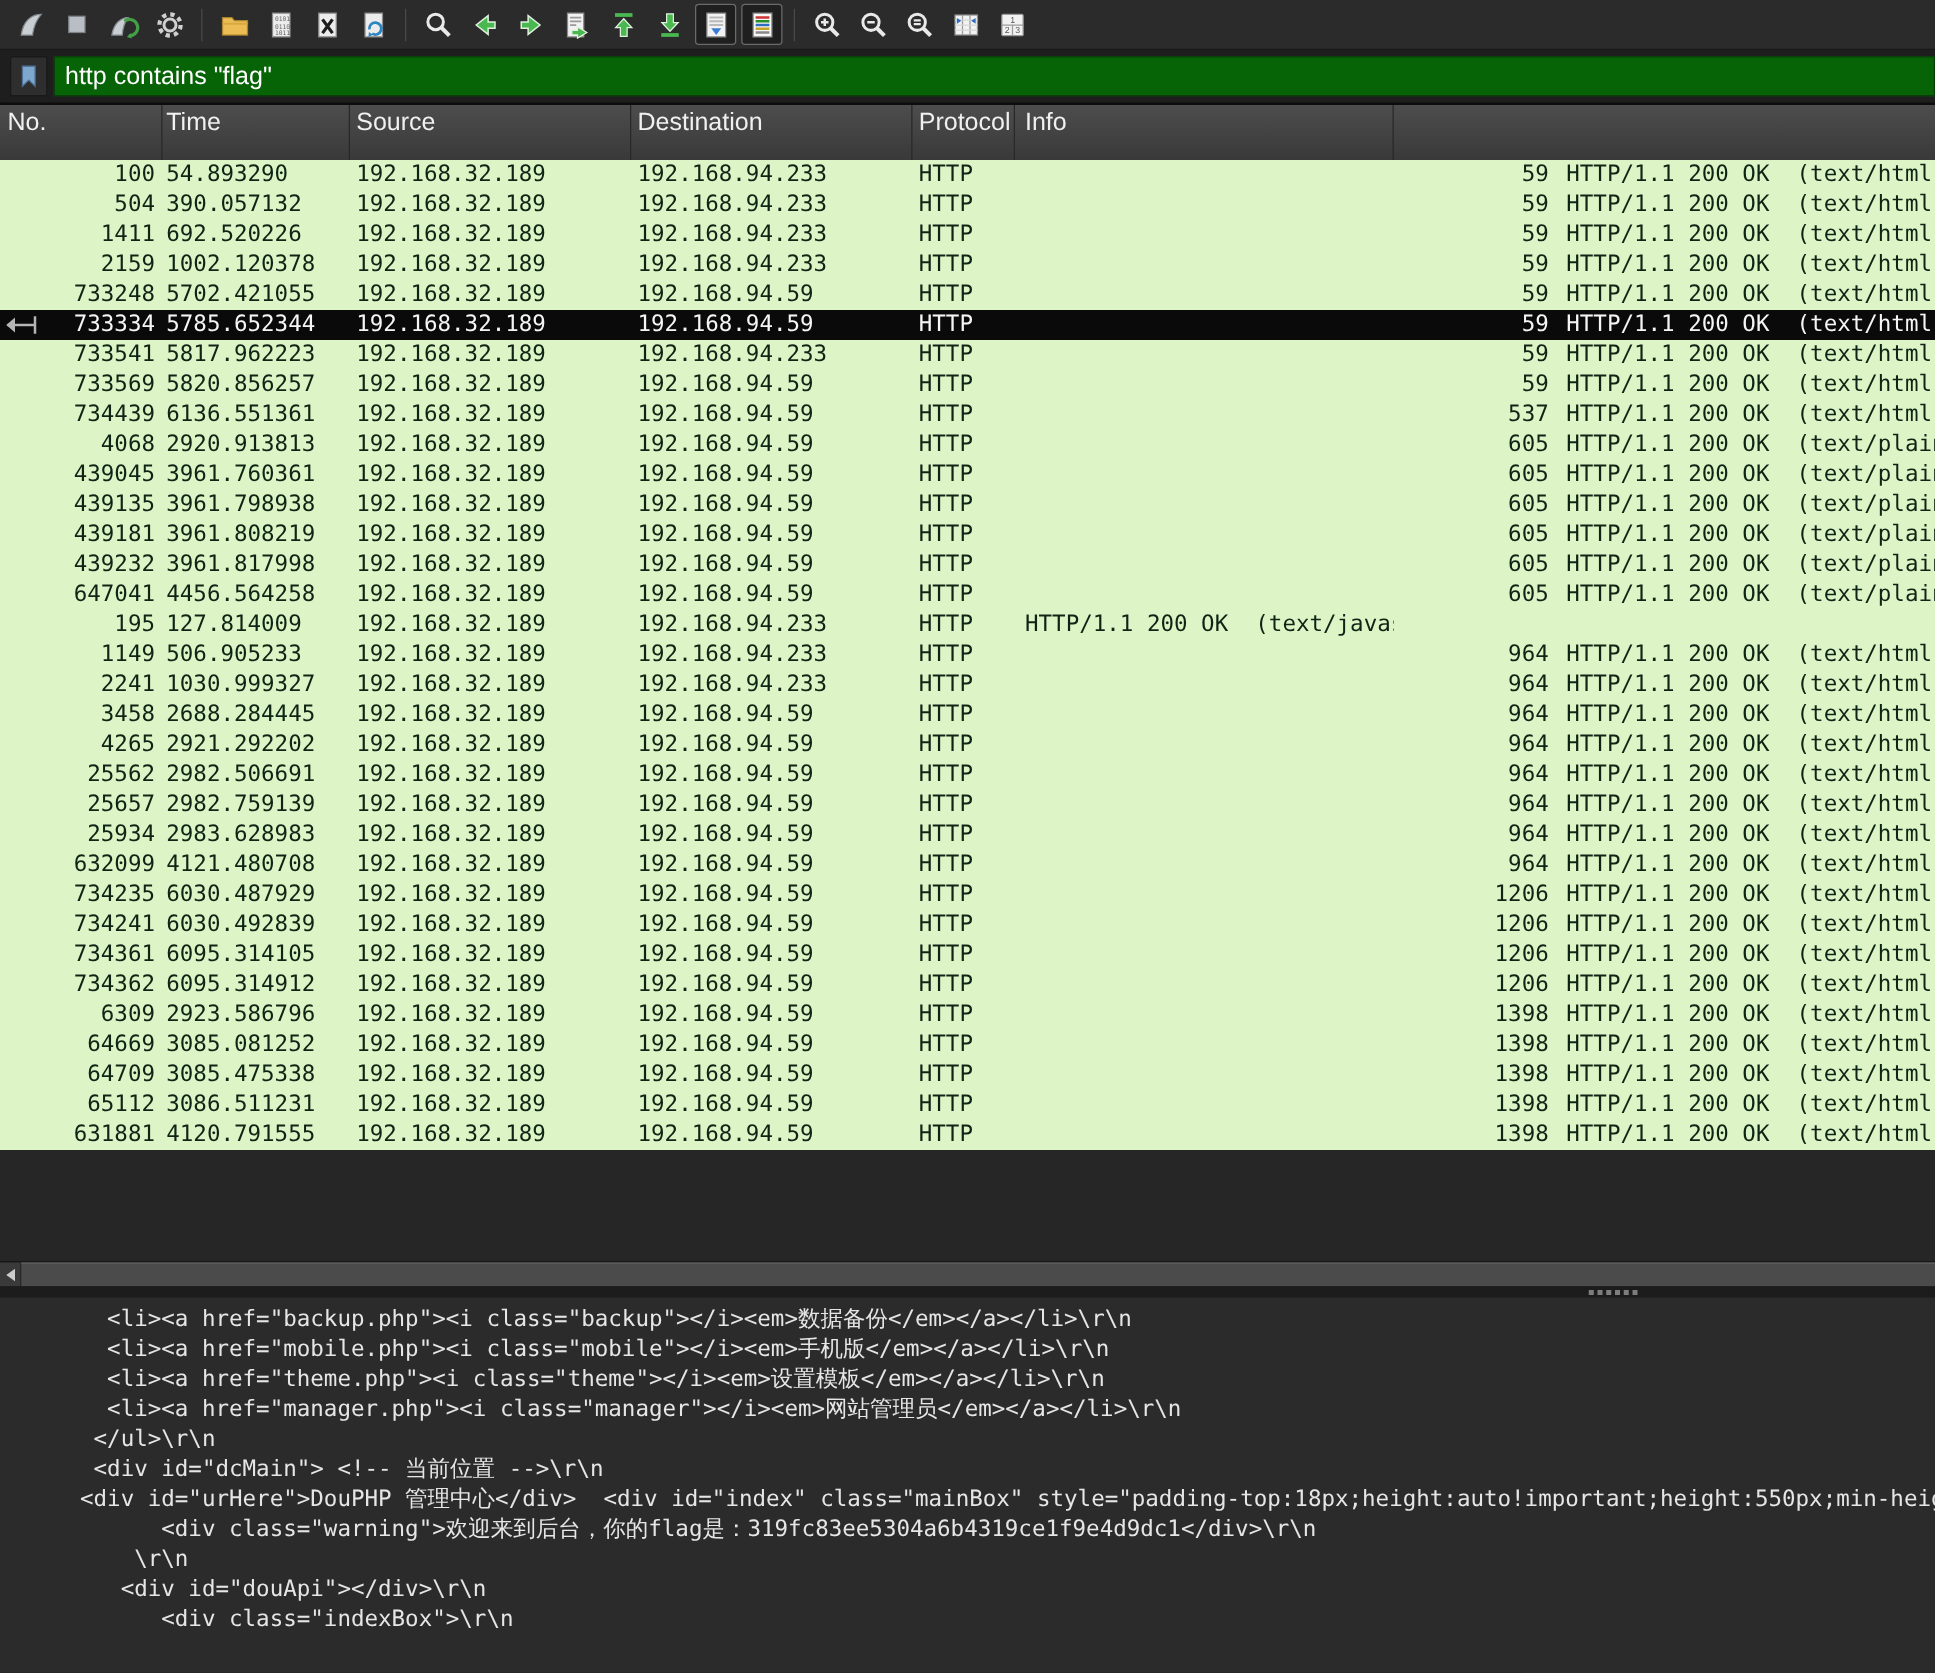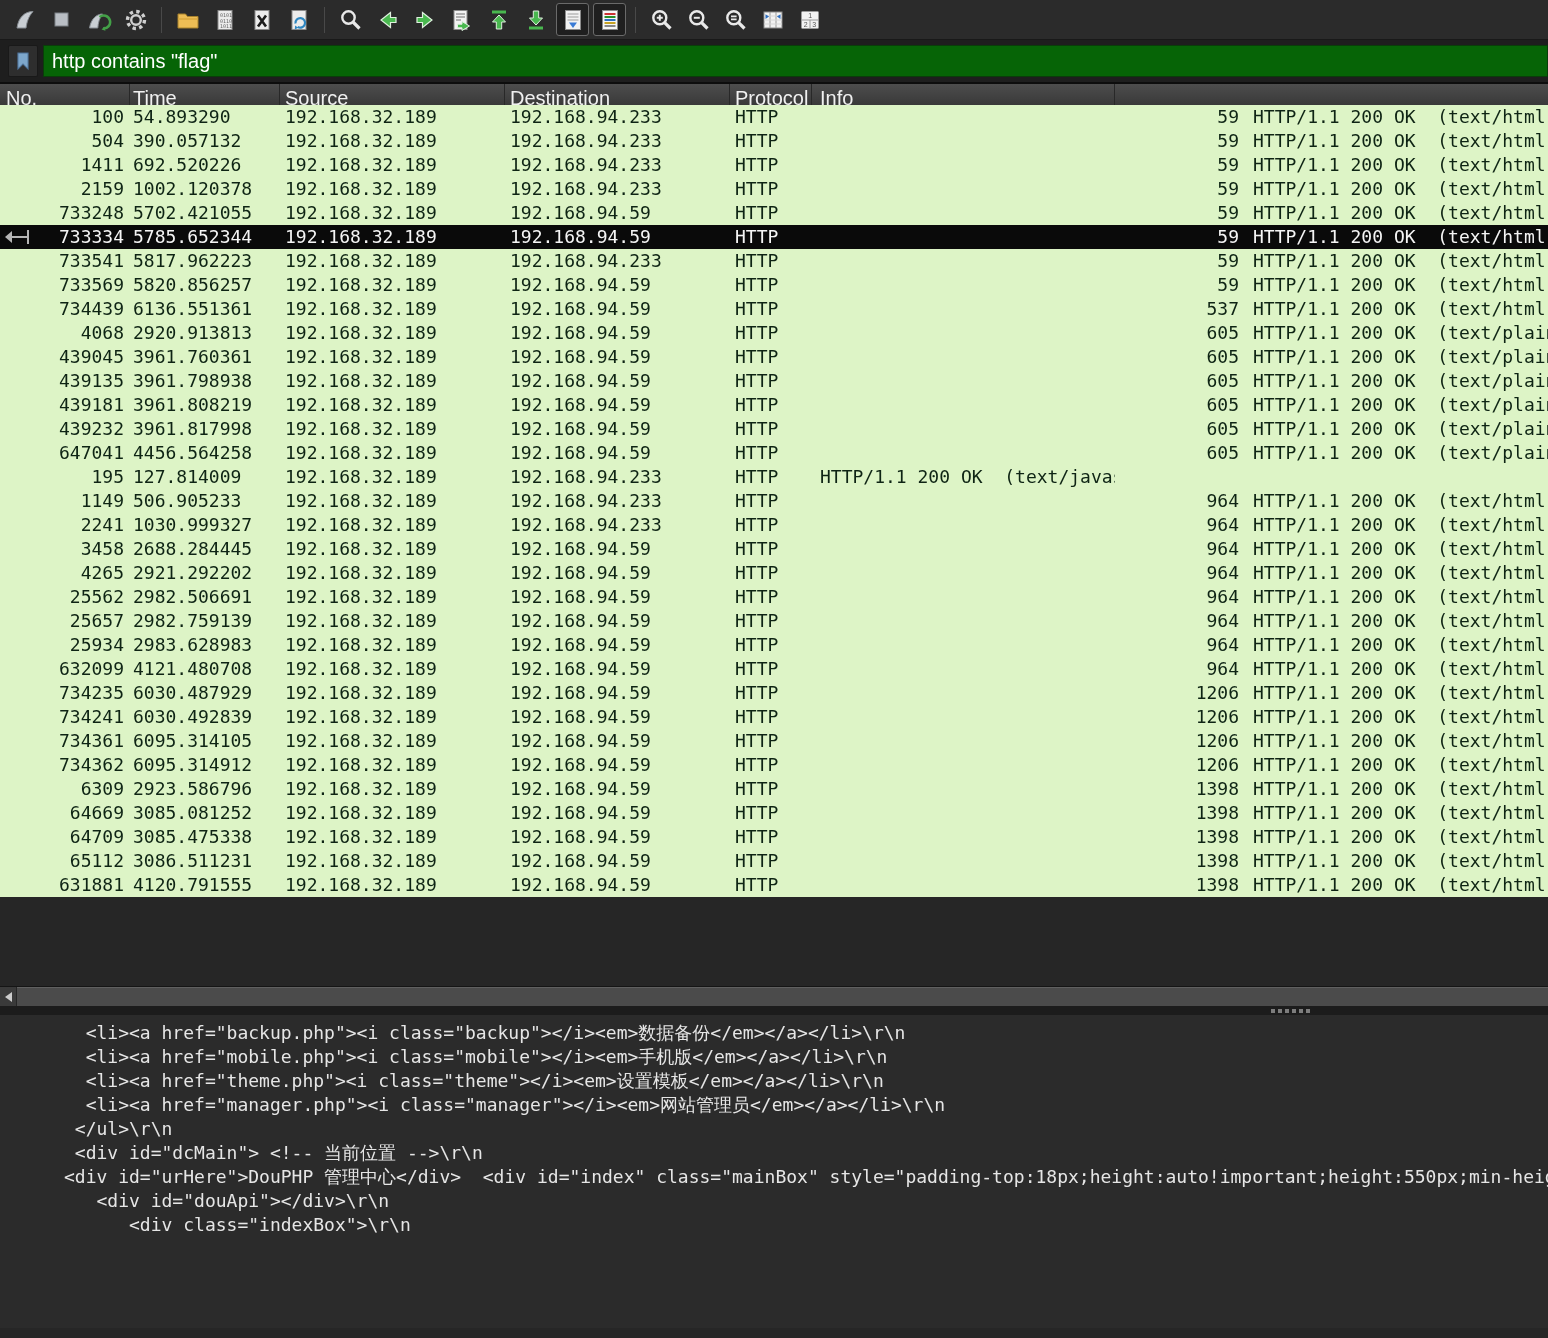--- a/index.html
+++ b/index.html
@@ -34,7 +34,7 @@
                 padding:0 8px;outline:none;box-sizing:border-box;border-radius:0}
 
   
-  .pkt-header{height:21px;display:flex;background:linear-gradient(#4d4d4d,#393939);
+  .pkt-header{height:44px;display:flex;background:linear-gradient(#4d4d4d,#393939);
               color:#f0f0f0;font:20px/29px "Liberation Sans",sans-serif;flex:none}
   .hcell{box-sizing:border-box;border-right:1px solid #282828;overflow:hidden;white-space:nowrap}
   .pkt-body{flex:none}

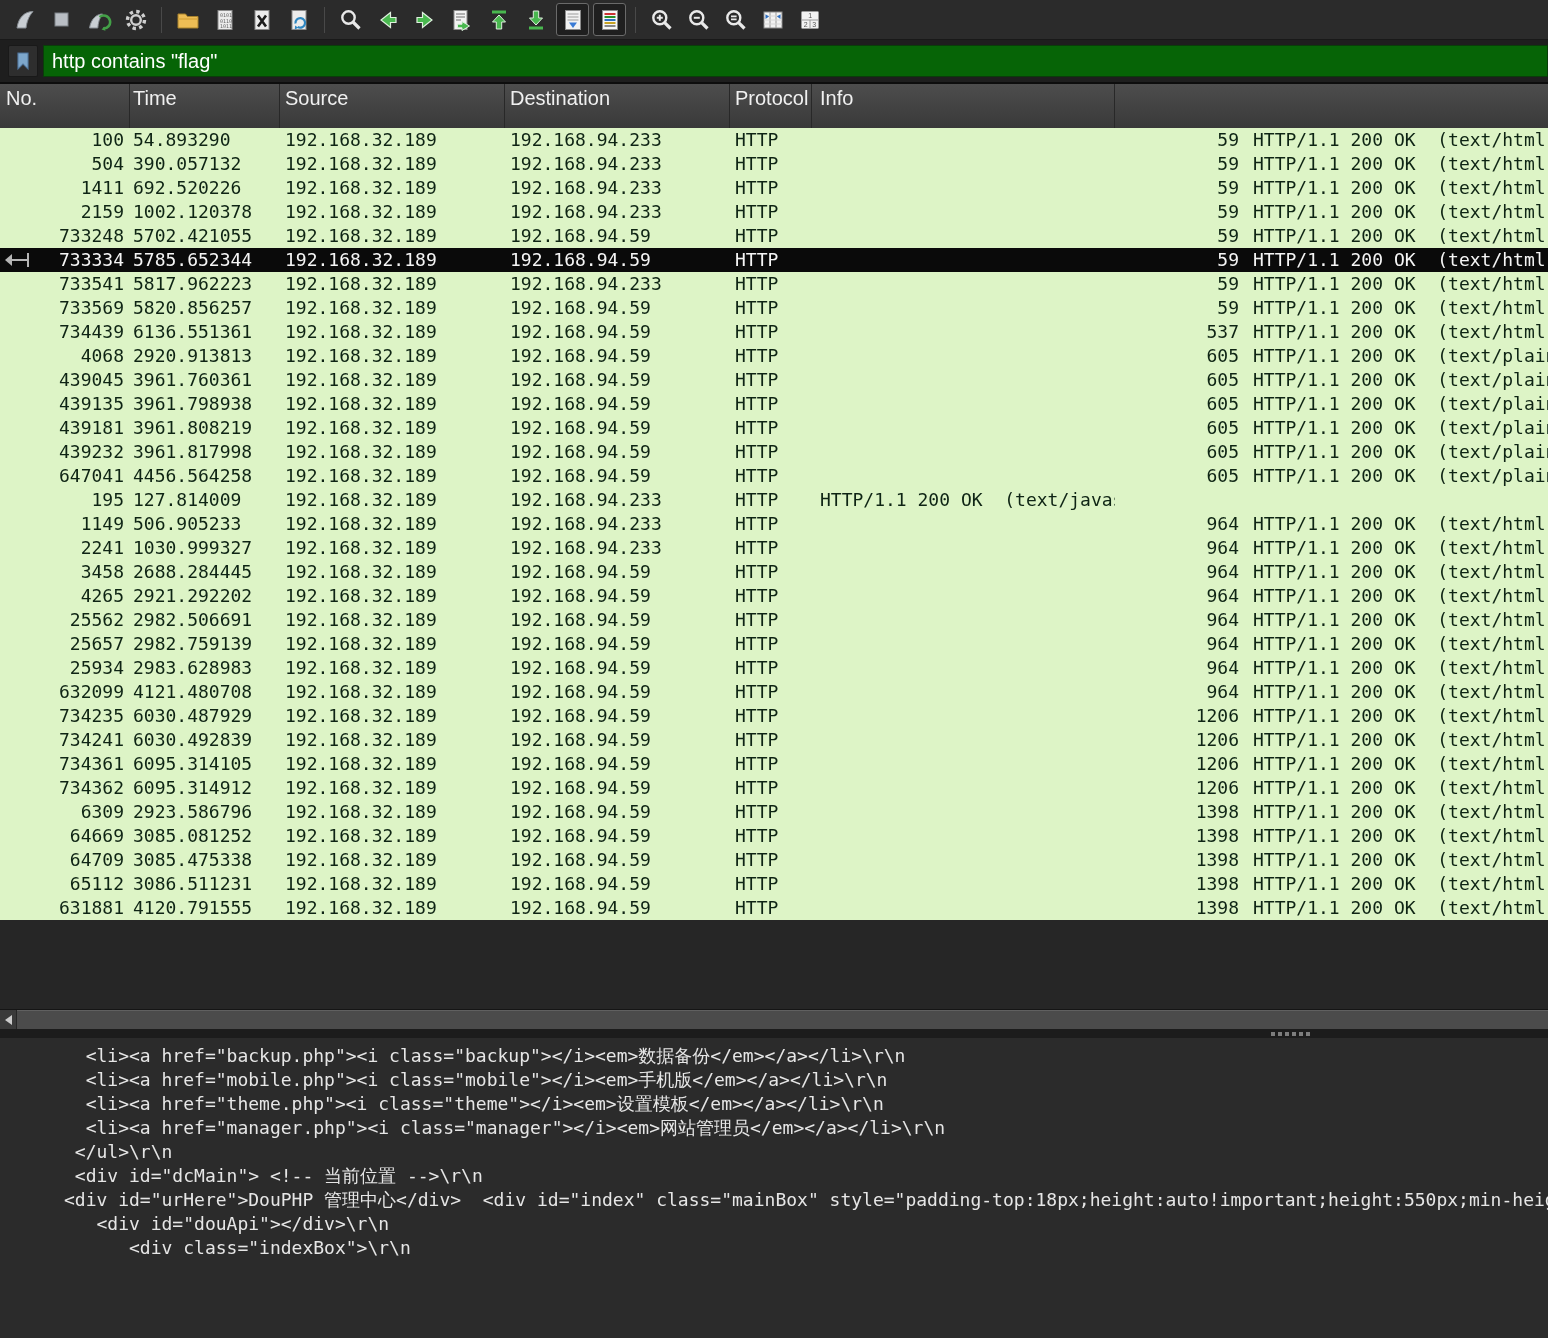--- a/index.html
+++ b/index.html
@@ -585,6 +585,7 @@
       <div class="bline"> &lt;/ul&gt;\r\n</div>
       <div class="bline"> &lt;div id="dcMain"&gt; &lt;!-- 当前位置 --&gt;\r\n</div>
       <div class="bline">&lt;div id="urHere"&gt;DouPHP 管理中心&lt;/div&gt;  &lt;div id="index" class="mainBox" style="padding-top:18px;height:auto!important;height:550px;min-heig</div>
+      <div class="bline">      &lt;div class="warning"&gt;欢迎来到后台，你的flag是：319fc83ee5304a6b4319ce1f9e4d9dc1&lt;/div&gt;\r\n</div>
       <div class="bline">   &lt;div id="douApi"&gt;&lt;/div&gt;\r\n</div>
       <div class="bline">      &lt;div class="indexBox"&gt;\r\n</div>
     </div>

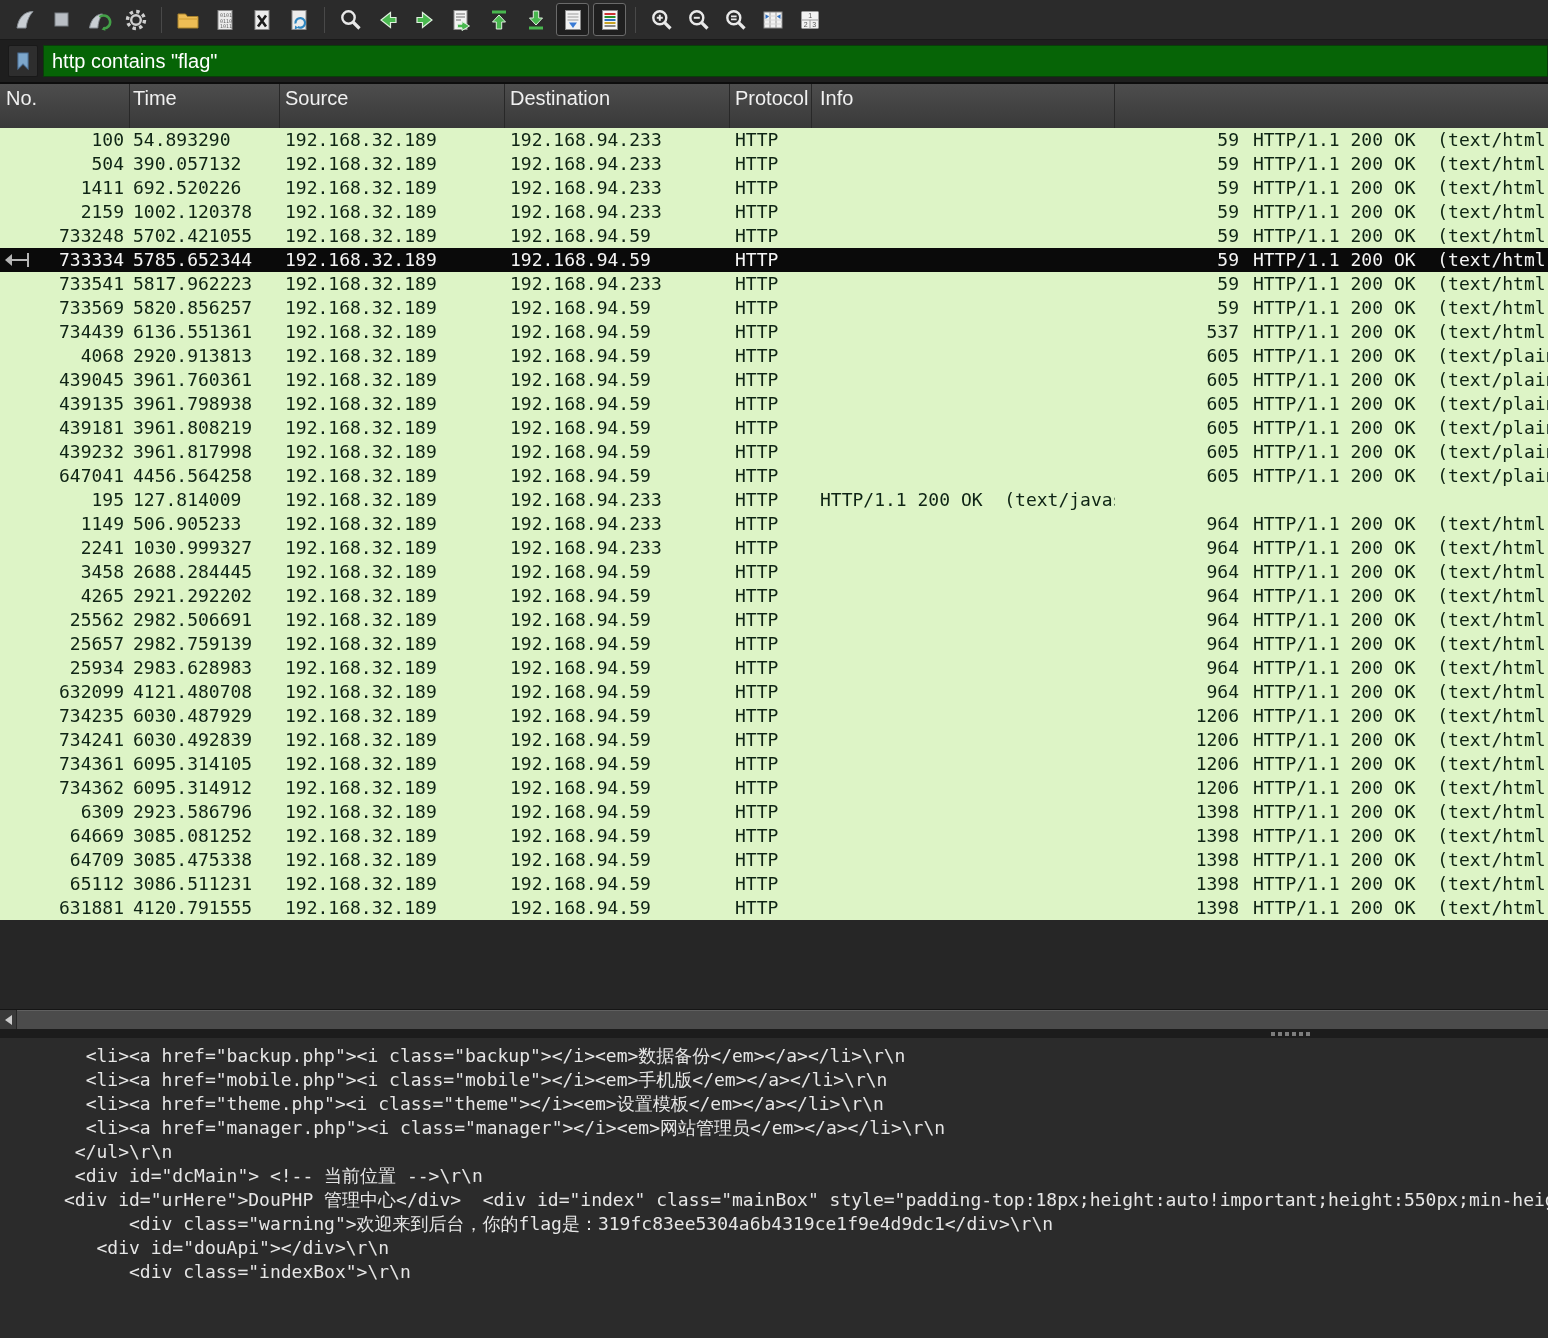--- a/index.html
+++ b/index.html
@@ -586,6 +586,7 @@
       <div class="bline"> &lt;div id="dcMain"&gt; &lt;!-- 当前位置 --&gt;\r\n</div>
       <div class="bline">&lt;div id="urHere"&gt;DouPHP 管理中心&lt;/div&gt;  &lt;div id="index" class="mainBox" style="padding-top:18px;height:auto!important;height:550px;min-heig</div>
       <div class="bline">      &lt;div class="warning"&gt;欢迎来到后台，你的flag是：319fc83ee5304a6b4319ce1f9e4d9dc1&lt;/div&gt;\r\n</div>
+      <div class="bline">    \r\n</div>
       <div class="bline">   &lt;div id="douApi"&gt;&lt;/div&gt;\r\n</div>
       <div class="bline">      &lt;div class="indexBox"&gt;\r\n</div>
     </div>

